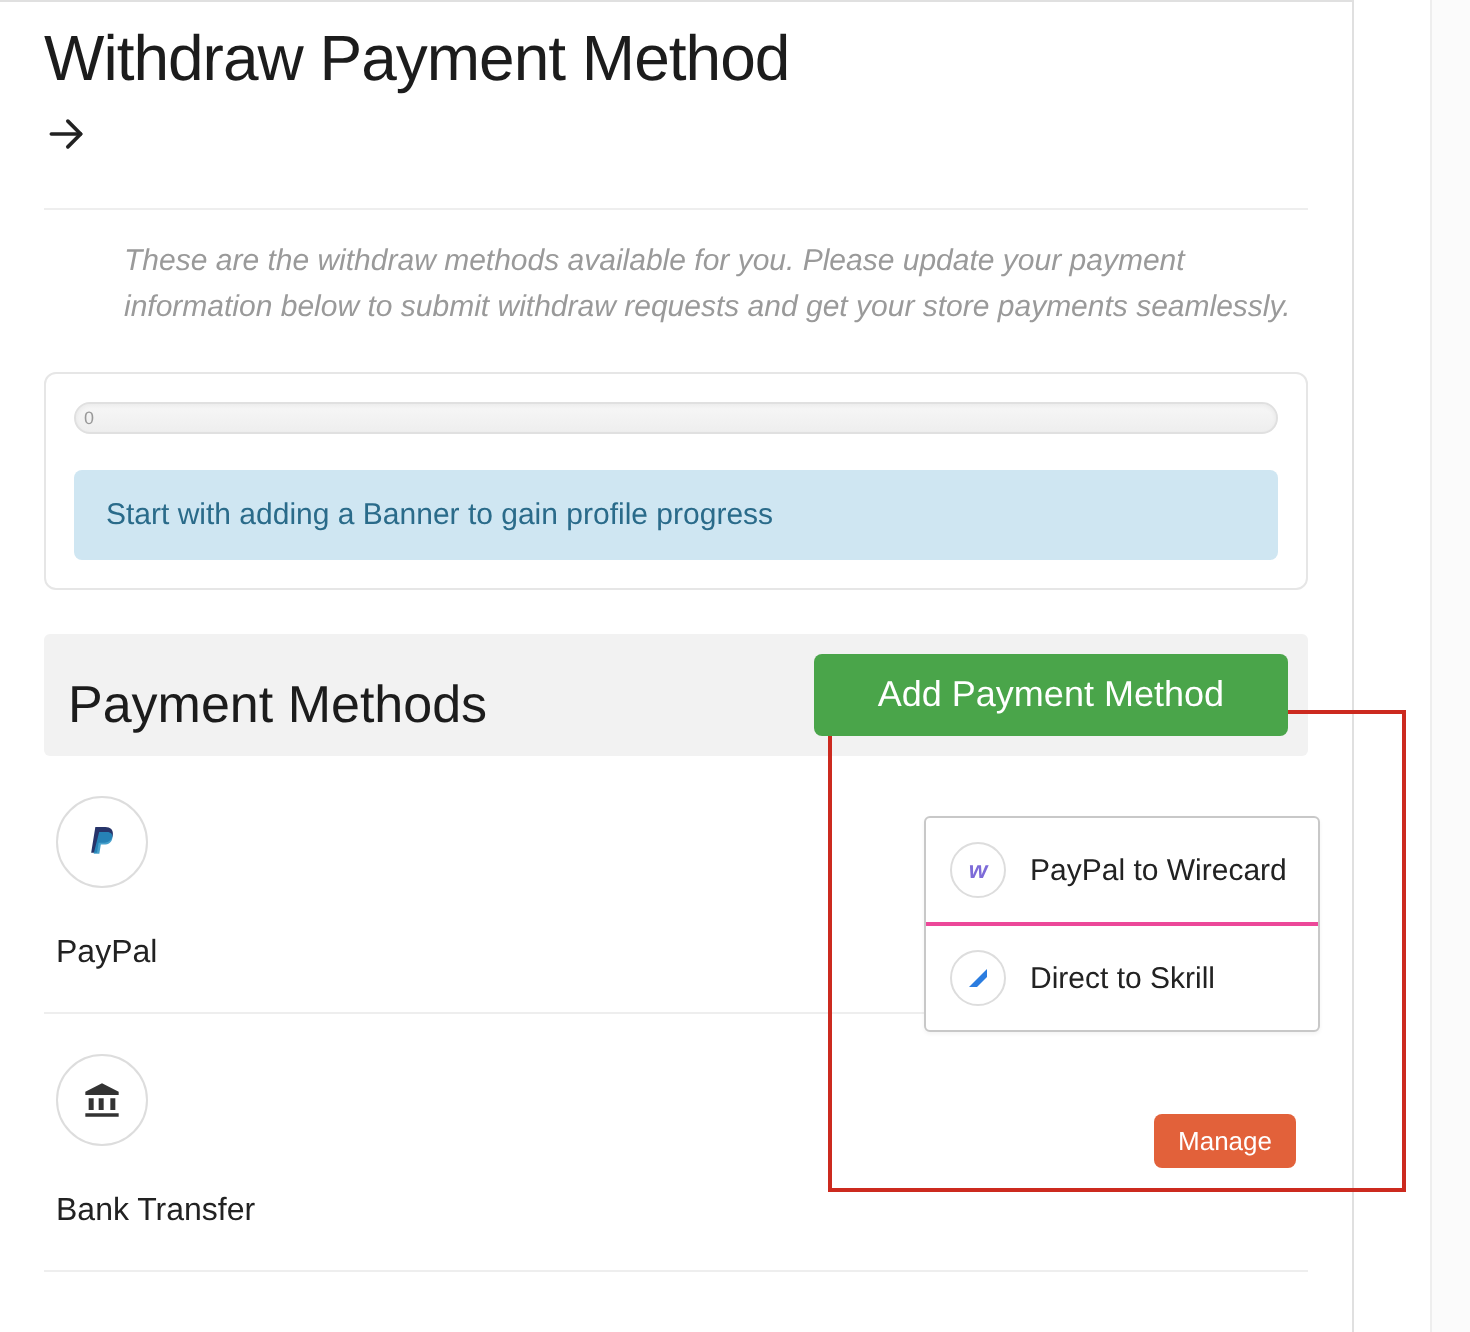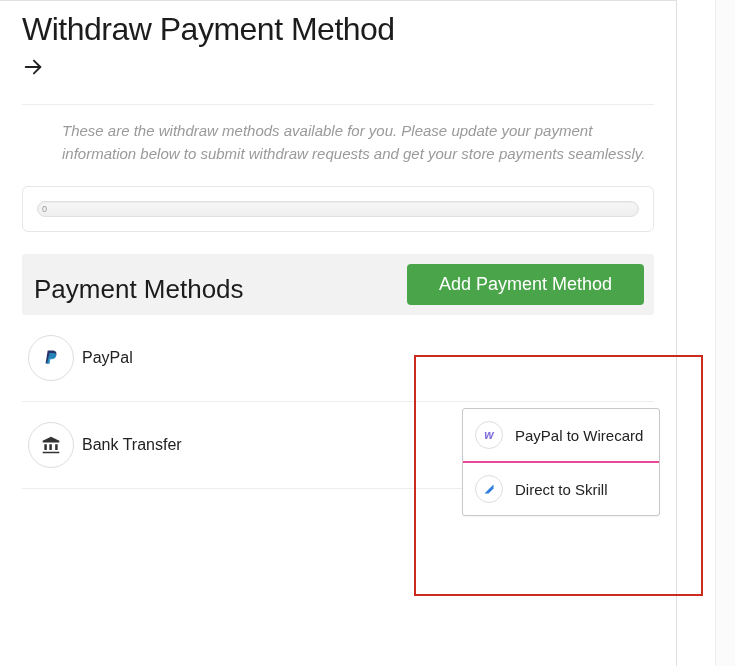--- a/index.html
+++ b/index.html
@@ -216,6 +216,7 @@
 
     <div class="progress-card">
       <div class="progress-bar">0</div>
+      <div class="info-banner">Start with adding a Banner to gain profile progress</div>
     </div>
 
     <div class="methods-header">

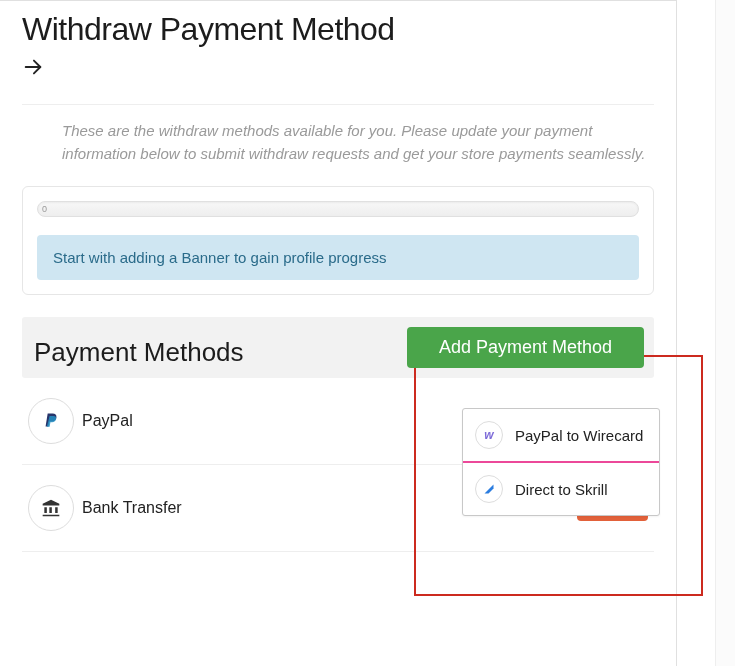--- a/index.html
+++ b/index.html
@@ -115,8 +115,8 @@
   }
   .method-left {
     display: flex;
-    align-items: center;
-    gap: 8px;
+    gap: 24px;
+    flex-direction: column;
   }
   .method-icon {
     width: 46px;

